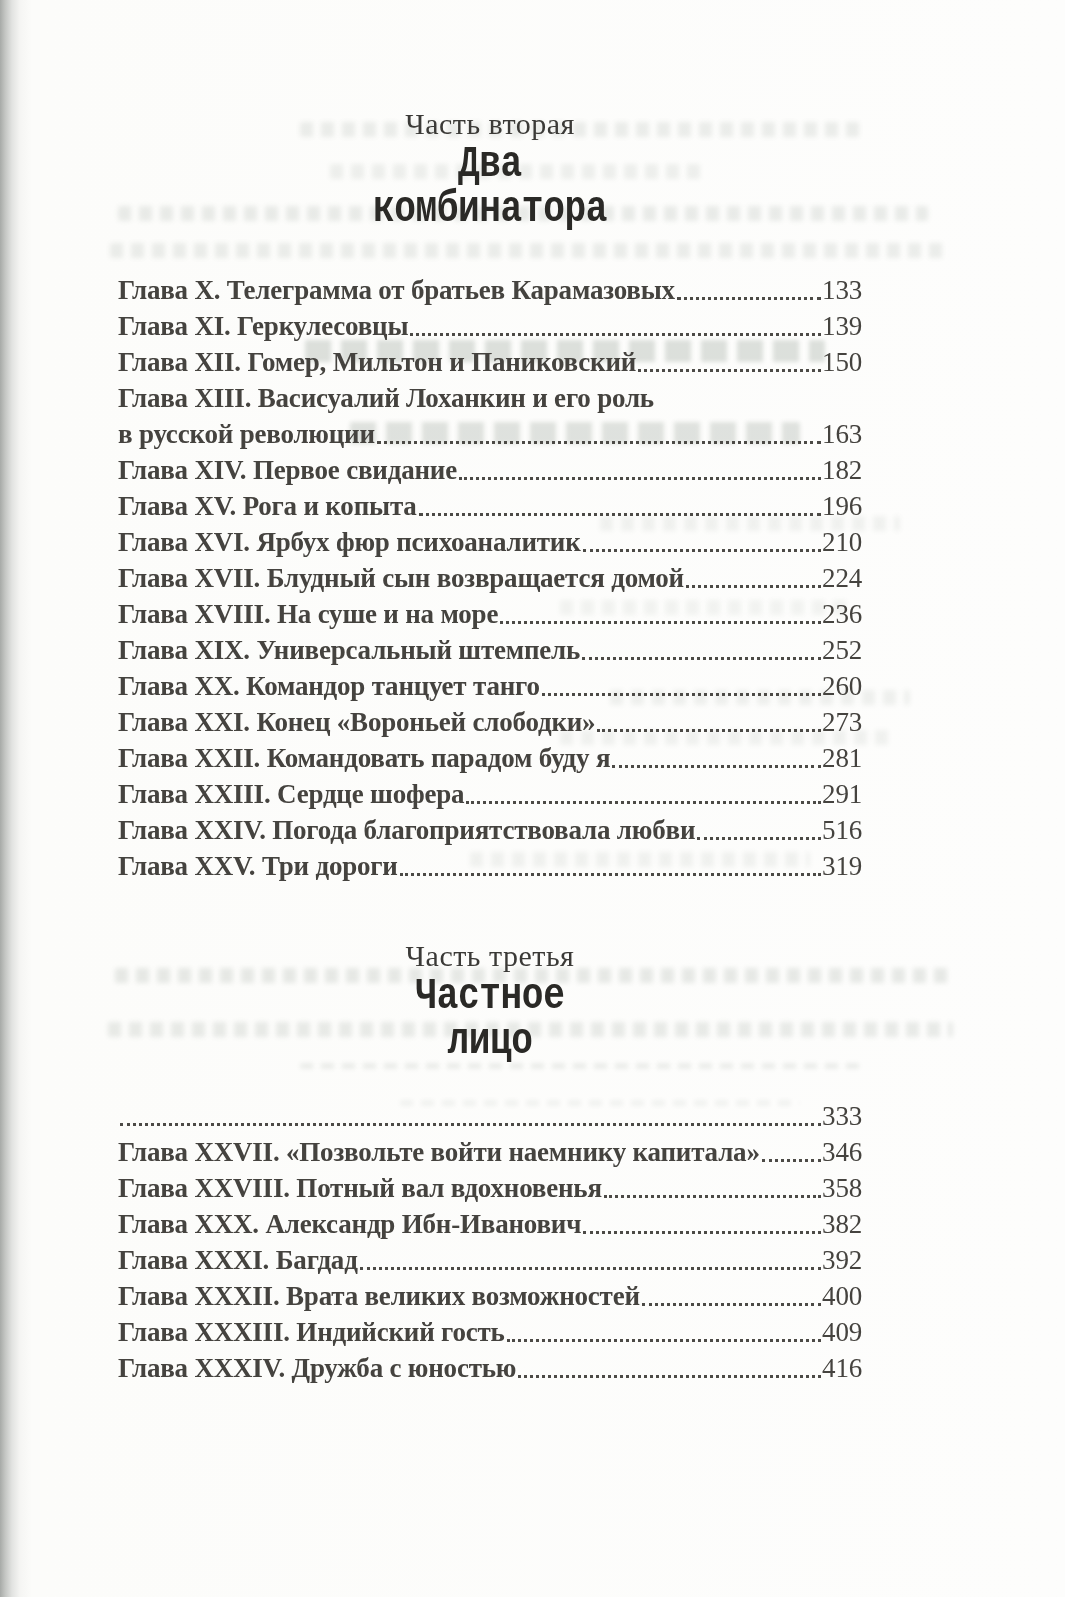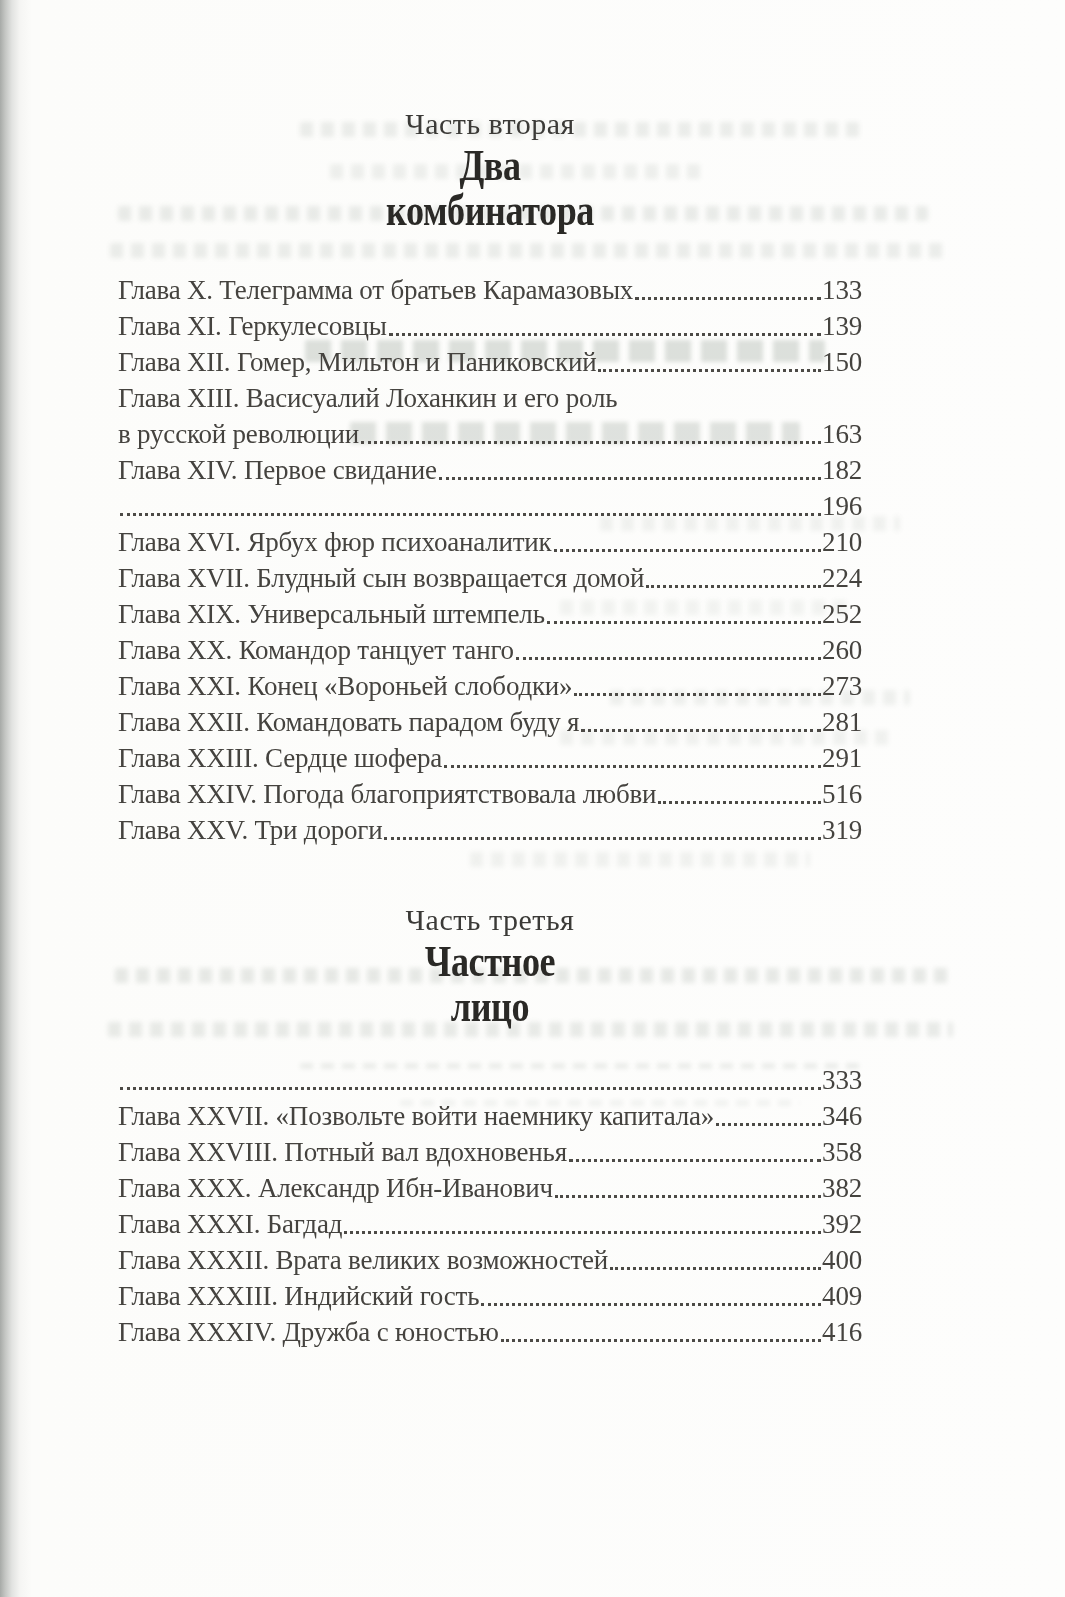--- a/index.html
+++ b/index.html
@@ -34,7 +34,7 @@
   .part-label.second{margin-top:54px;}
   .part-title{
     text-align:center;
-    font-family:Liberation Serif, serif;
+    font-family:Liberation Mono, monospace;
     font-weight:bold;
     font-size:43px;
     line-height:45px;

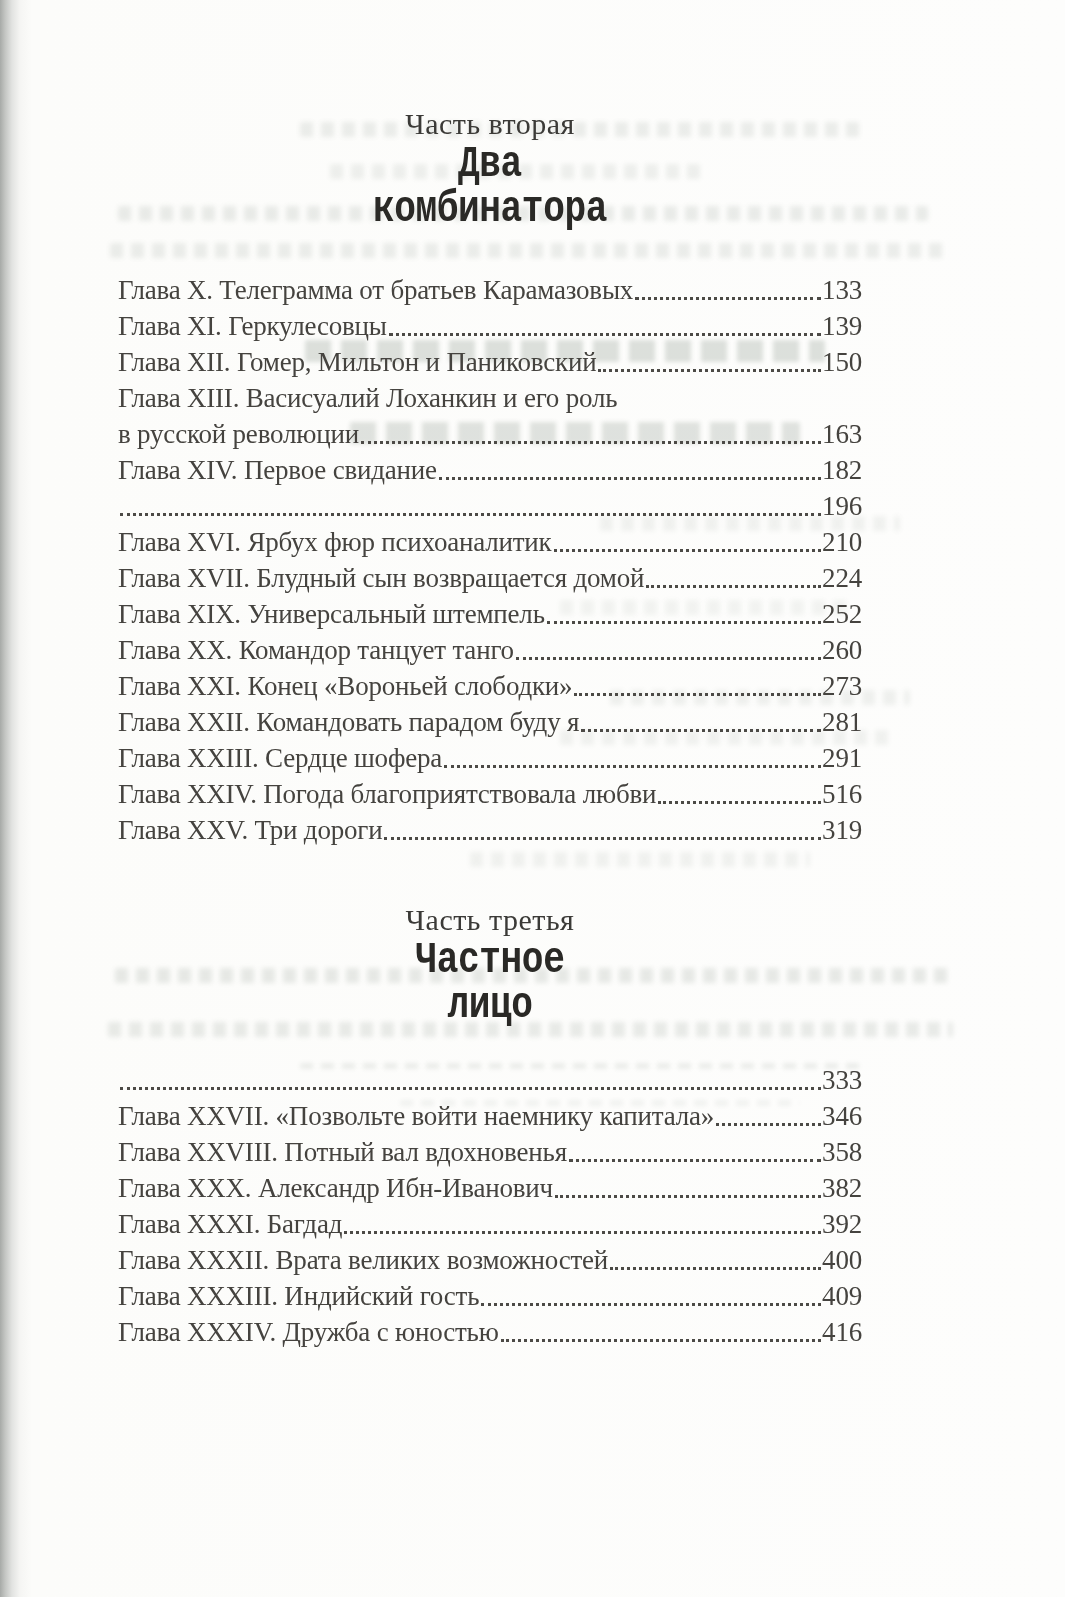--- a/index.html
+++ b/index.html
@@ -58,7 +58,7 @@
     white-space:nowrap;
     color:#45433f;
   }
-  .toc-row .t{flex:0 0 auto;}
+  .toc-row .t{flex:0 0 auto;font-weight:bold;}
   .toc-row .dots{
     flex:1 1 auto;
     min-width:6px;

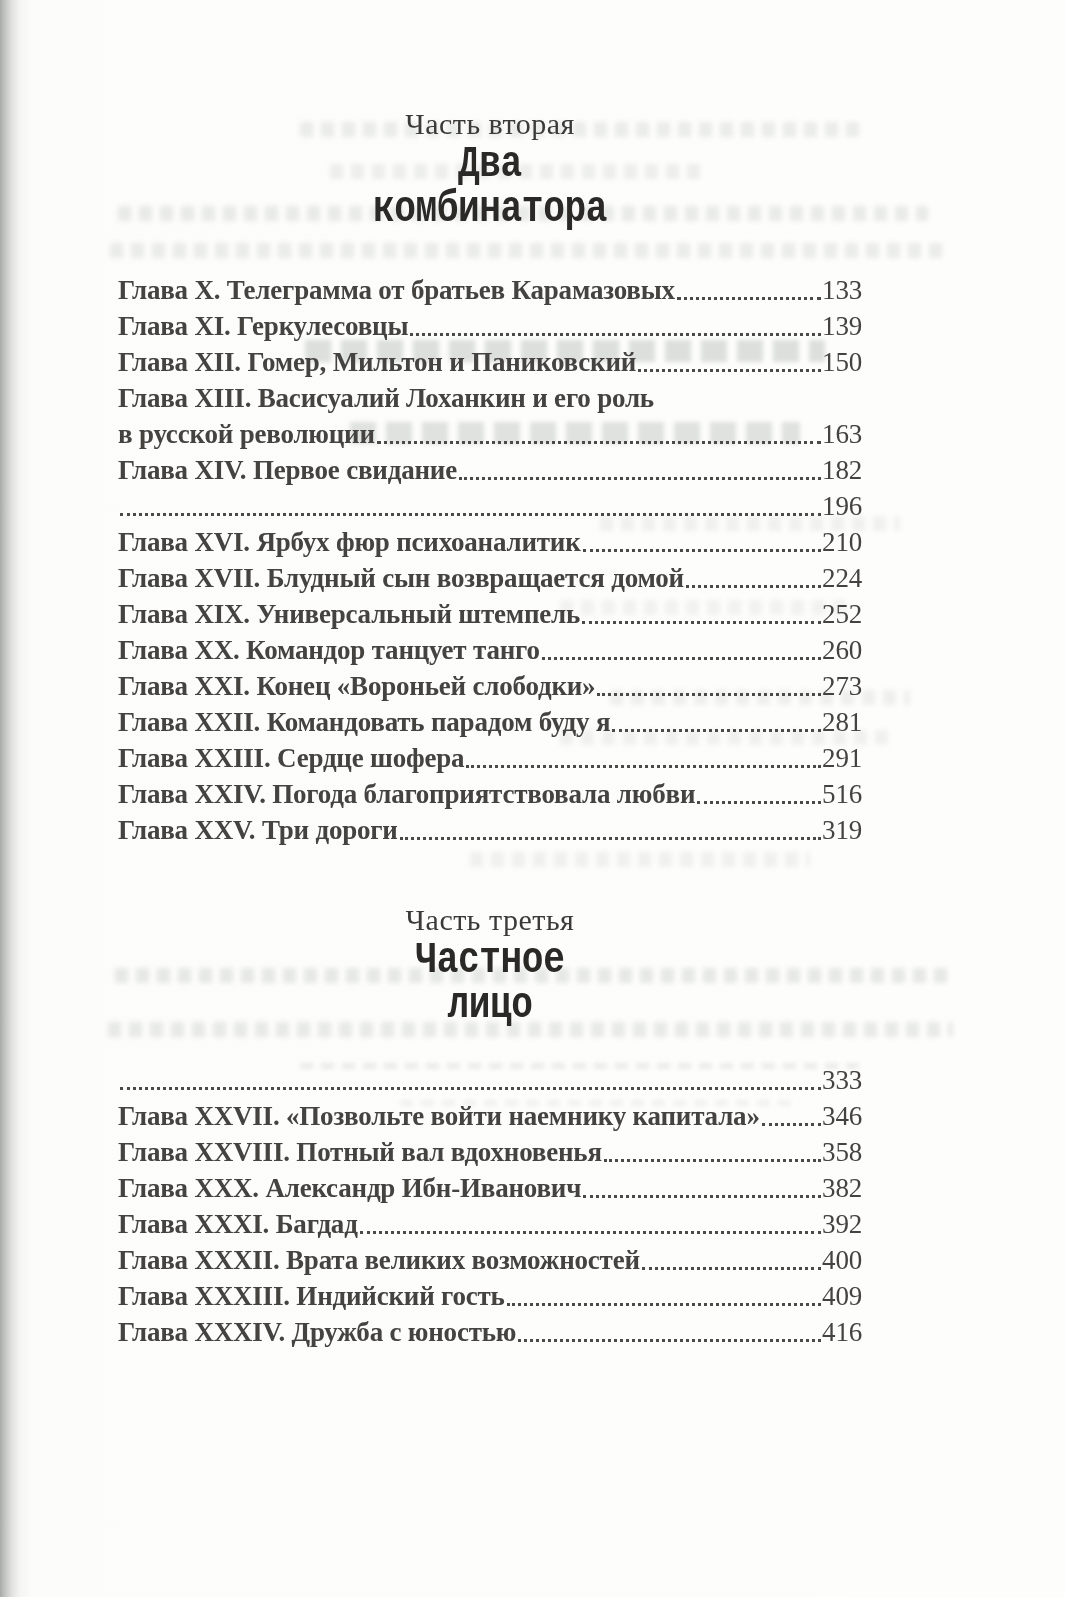--- a/index.html
+++ b/index.html
@@ -156,6 +156,7 @@
         </div>
 
         <div class="toc-row">
+          <span class="t">Глава XV. Рога и копыта</span>
           <span class="dots"></span>
           <span class="p">196</span>
         </div>

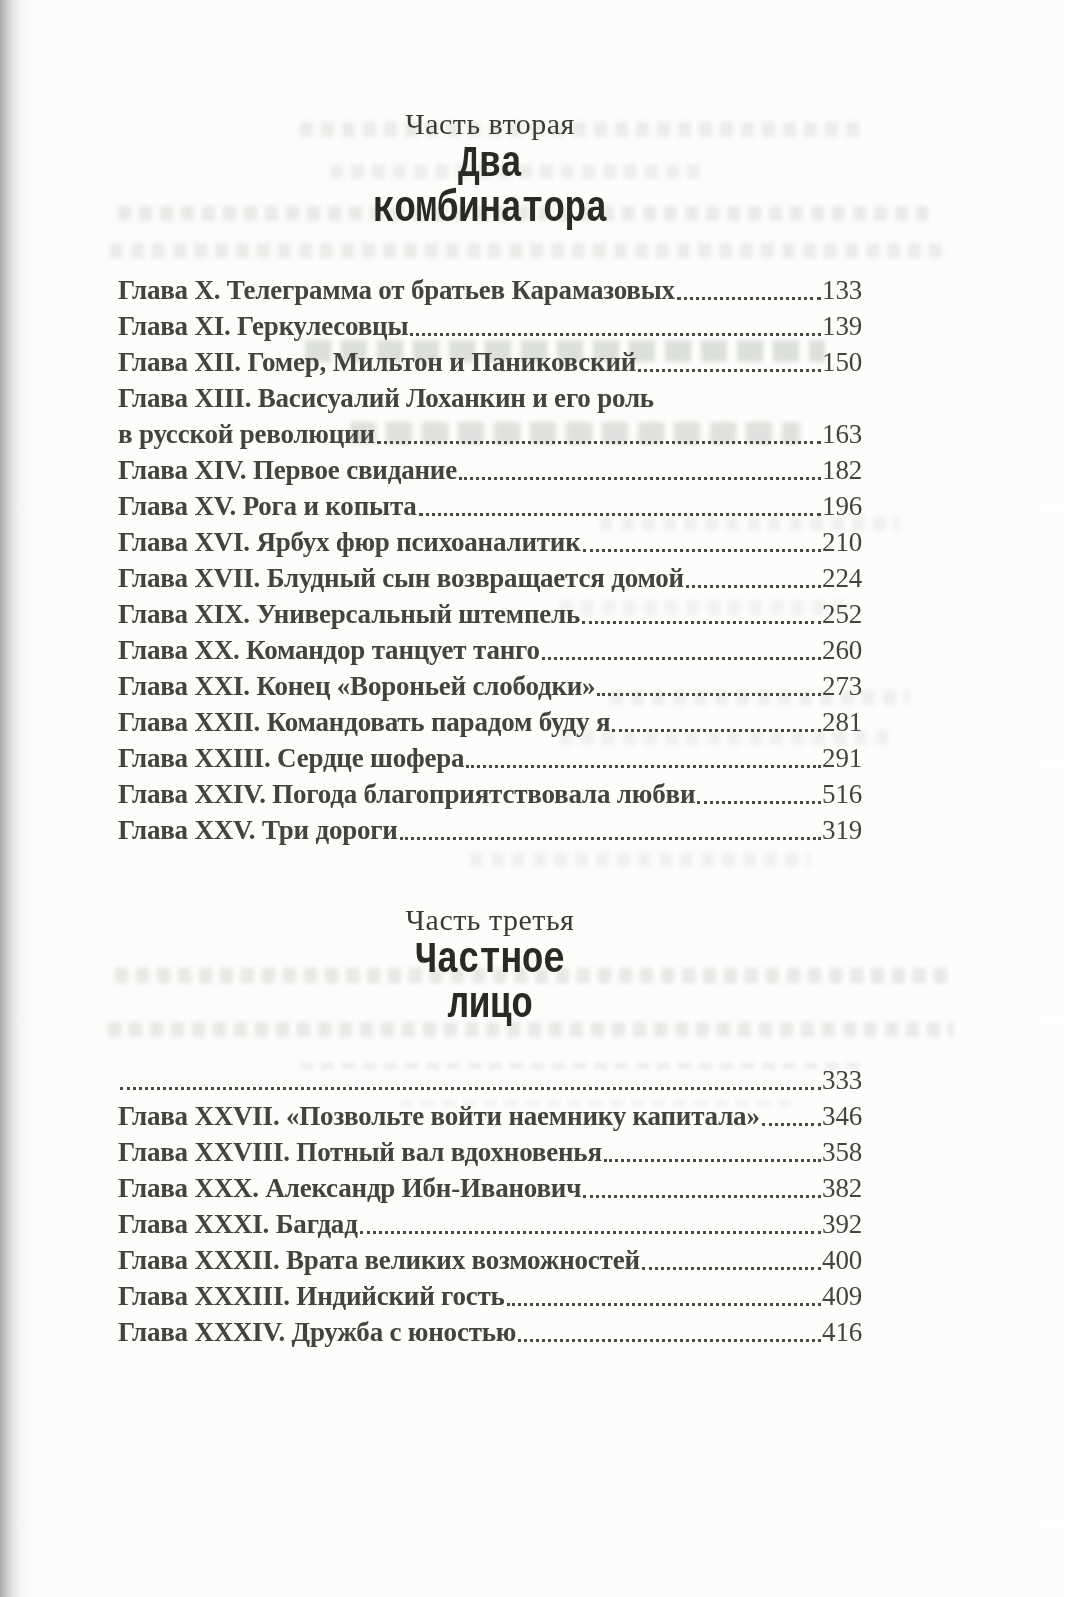--- a/index.html
+++ b/index.html
@@ -173,6 +173,11 @@
           <span class="p">224</span>
         </div>
 
+        <div class="toc-row">
+          <span class="t">Глава XVIII. На суше и на море</span>
+          <span class="dots"></span>
+          <span class="p">236</span>
+        </div>
 
         <div class="toc-row">
           <span class="t">Глава XIX. Универсальный штемпель</span>

